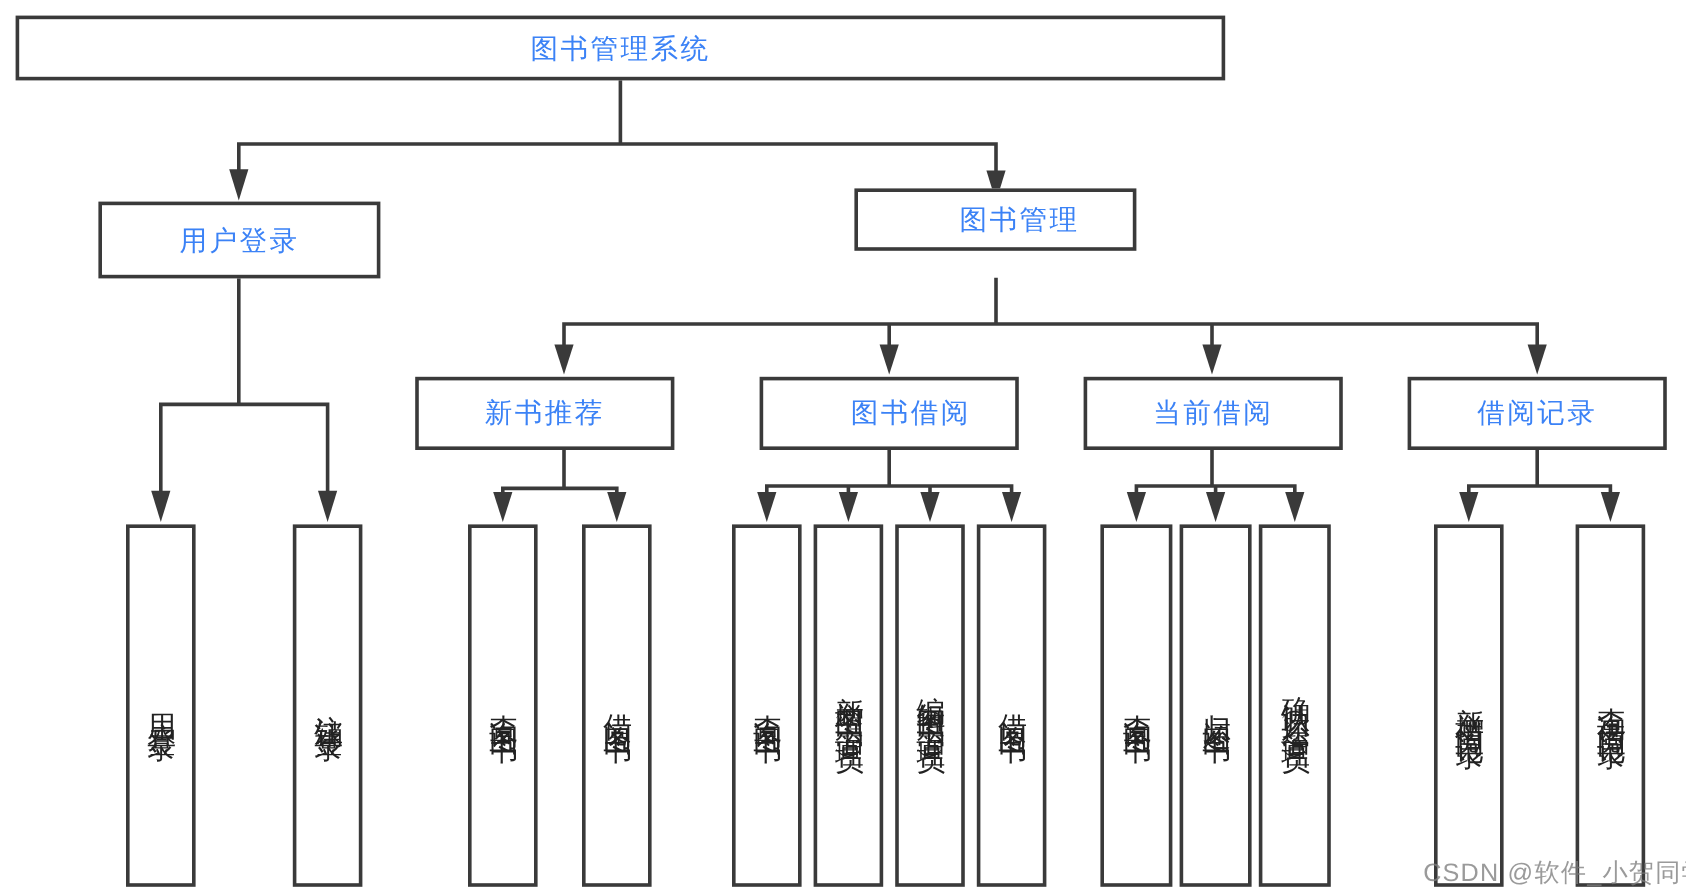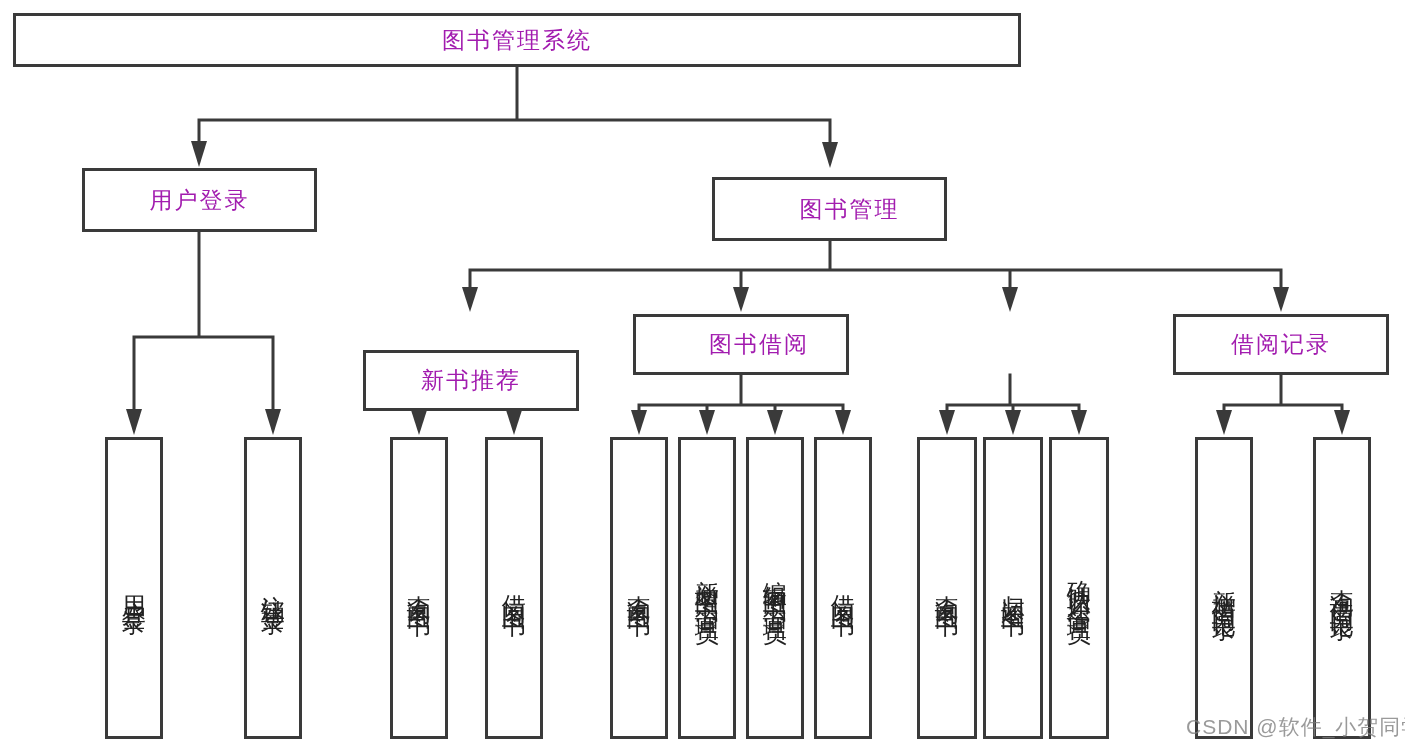--- a/index.html
+++ b/index.html
@@ -24,7 +24,7 @@
   }
   .h-label {
     font-size: 23px;
-    color: #a21caf;
+    color: #3b82f6;
     letter-spacing: 2px;
     white-space: nowrap;
   }

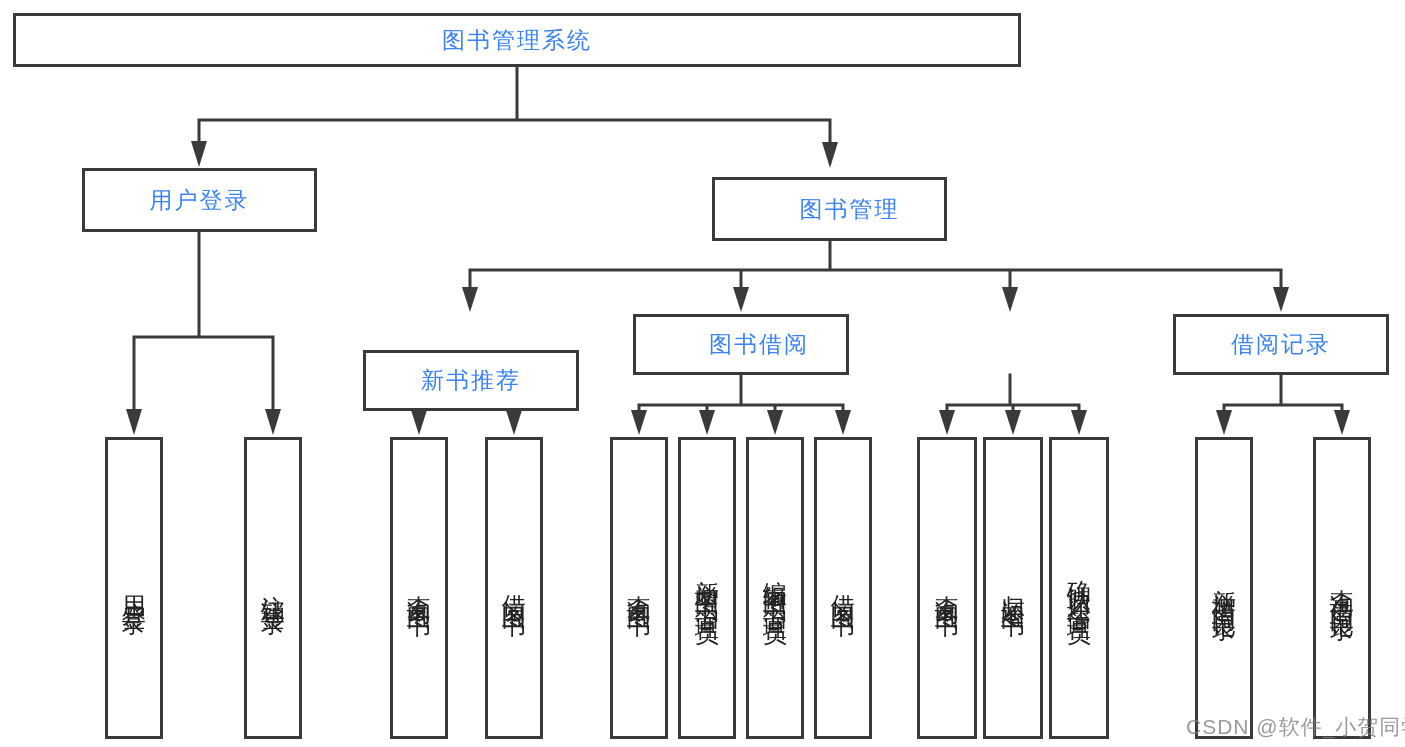--- a/index.html
+++ b/index.html
@@ -41,7 +41,7 @@
   .n-root  { left: 13px;  top: 13px;  width: 1008px; height: 54px; }
   
   .n-login { left: 82px;  top: 168px; width: 235px;  height: 64px; }
-  .n-mgmt  { left: 712px; top: 177px; width: 235px;  height: 64px; padding-left: 40px; }
+  .n-mgmt  { left: 712px; top: 157px; width: 235px;  height: 52px; padding-left: 40px; }
   
   .n-l3    { top: 314px;  width: 216px; height: 61px; }
   .n-rec   { left: 363px; margin-top: 36px; }

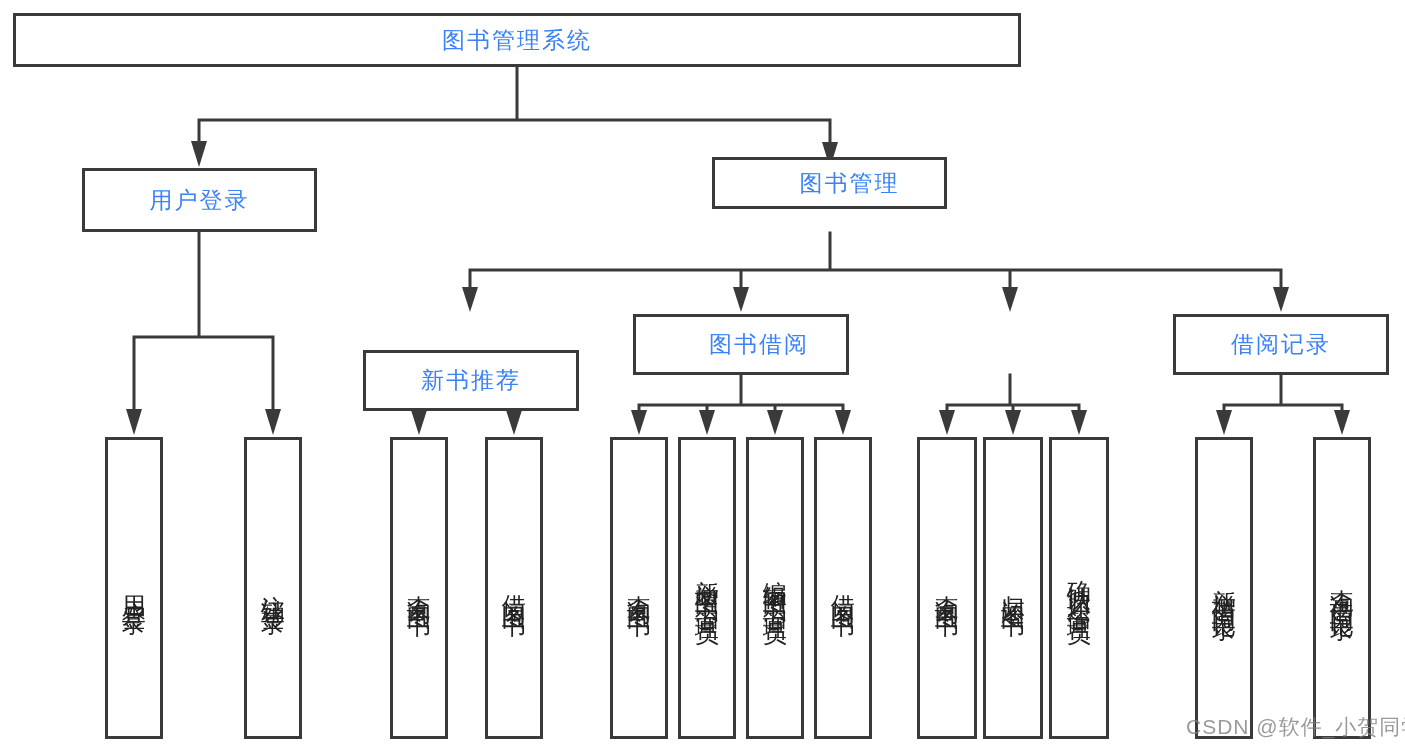--- a/index.html
+++ b/index.html
@@ -44,7 +44,7 @@
   .n-mgmt  { left: 712px; top: 157px; width: 235px;  height: 52px; padding-left: 40px; }
   
   .n-l3    { top: 314px;  width: 216px; height: 61px; }
-  .n-rec   { left: 363px; margin-top: 36px; }
+  .n-rec   { left: 346px; }
   .n-bor   { left: 633px; padding-left: 36px; }
   .n-cur   { left: 903px; }
   .n-his   { left: 1173px; text-align: center; }

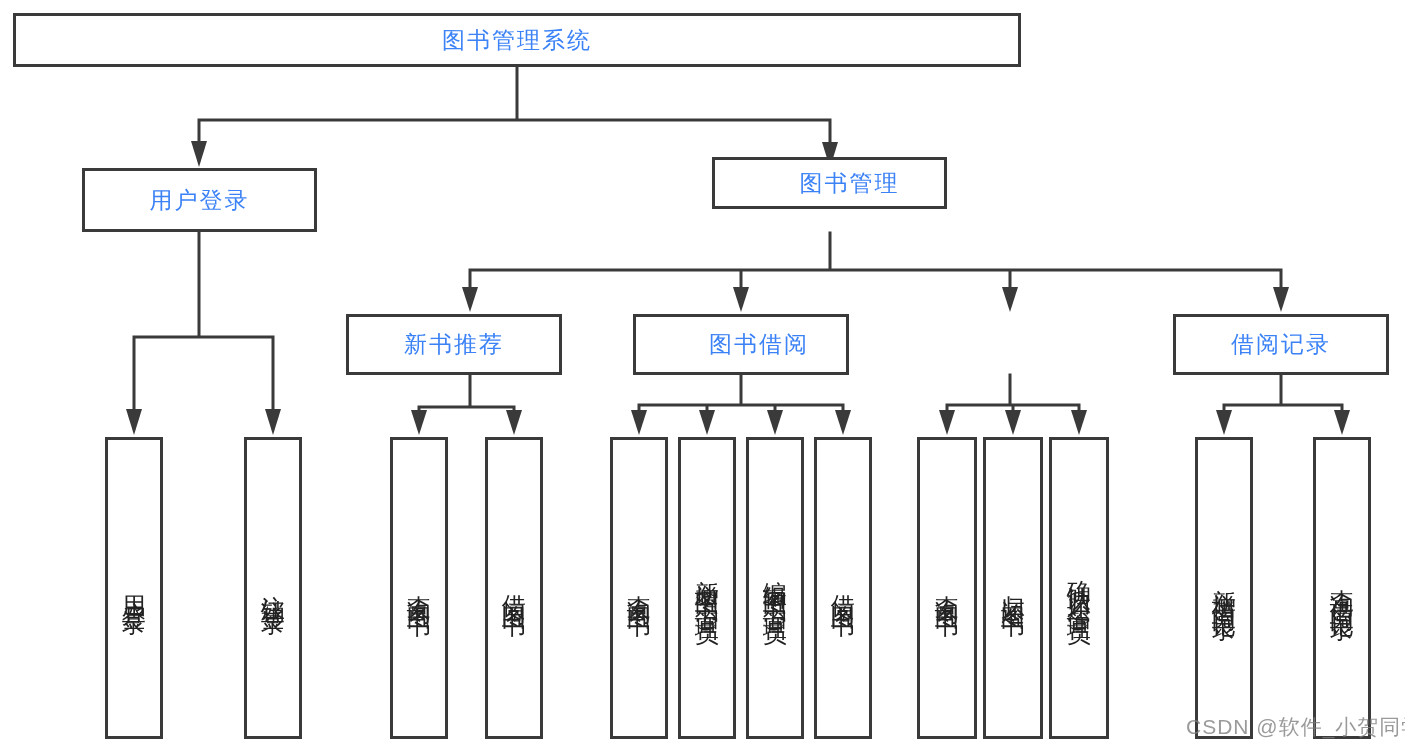--- a/index.html
+++ b/index.html
@@ -137,6 +137,9 @@
   <div class="box n-l3 n-bor">
     <span class="h-label">图书借阅</span>
   </div>
+  <div class="box n-l3 n-cur">
+    <span class="h-label">当前借阅</span>
+  </div>
   <div class="box n-l3 n-his">
     <span class="h-label">借阅记录</span>
   </div>

